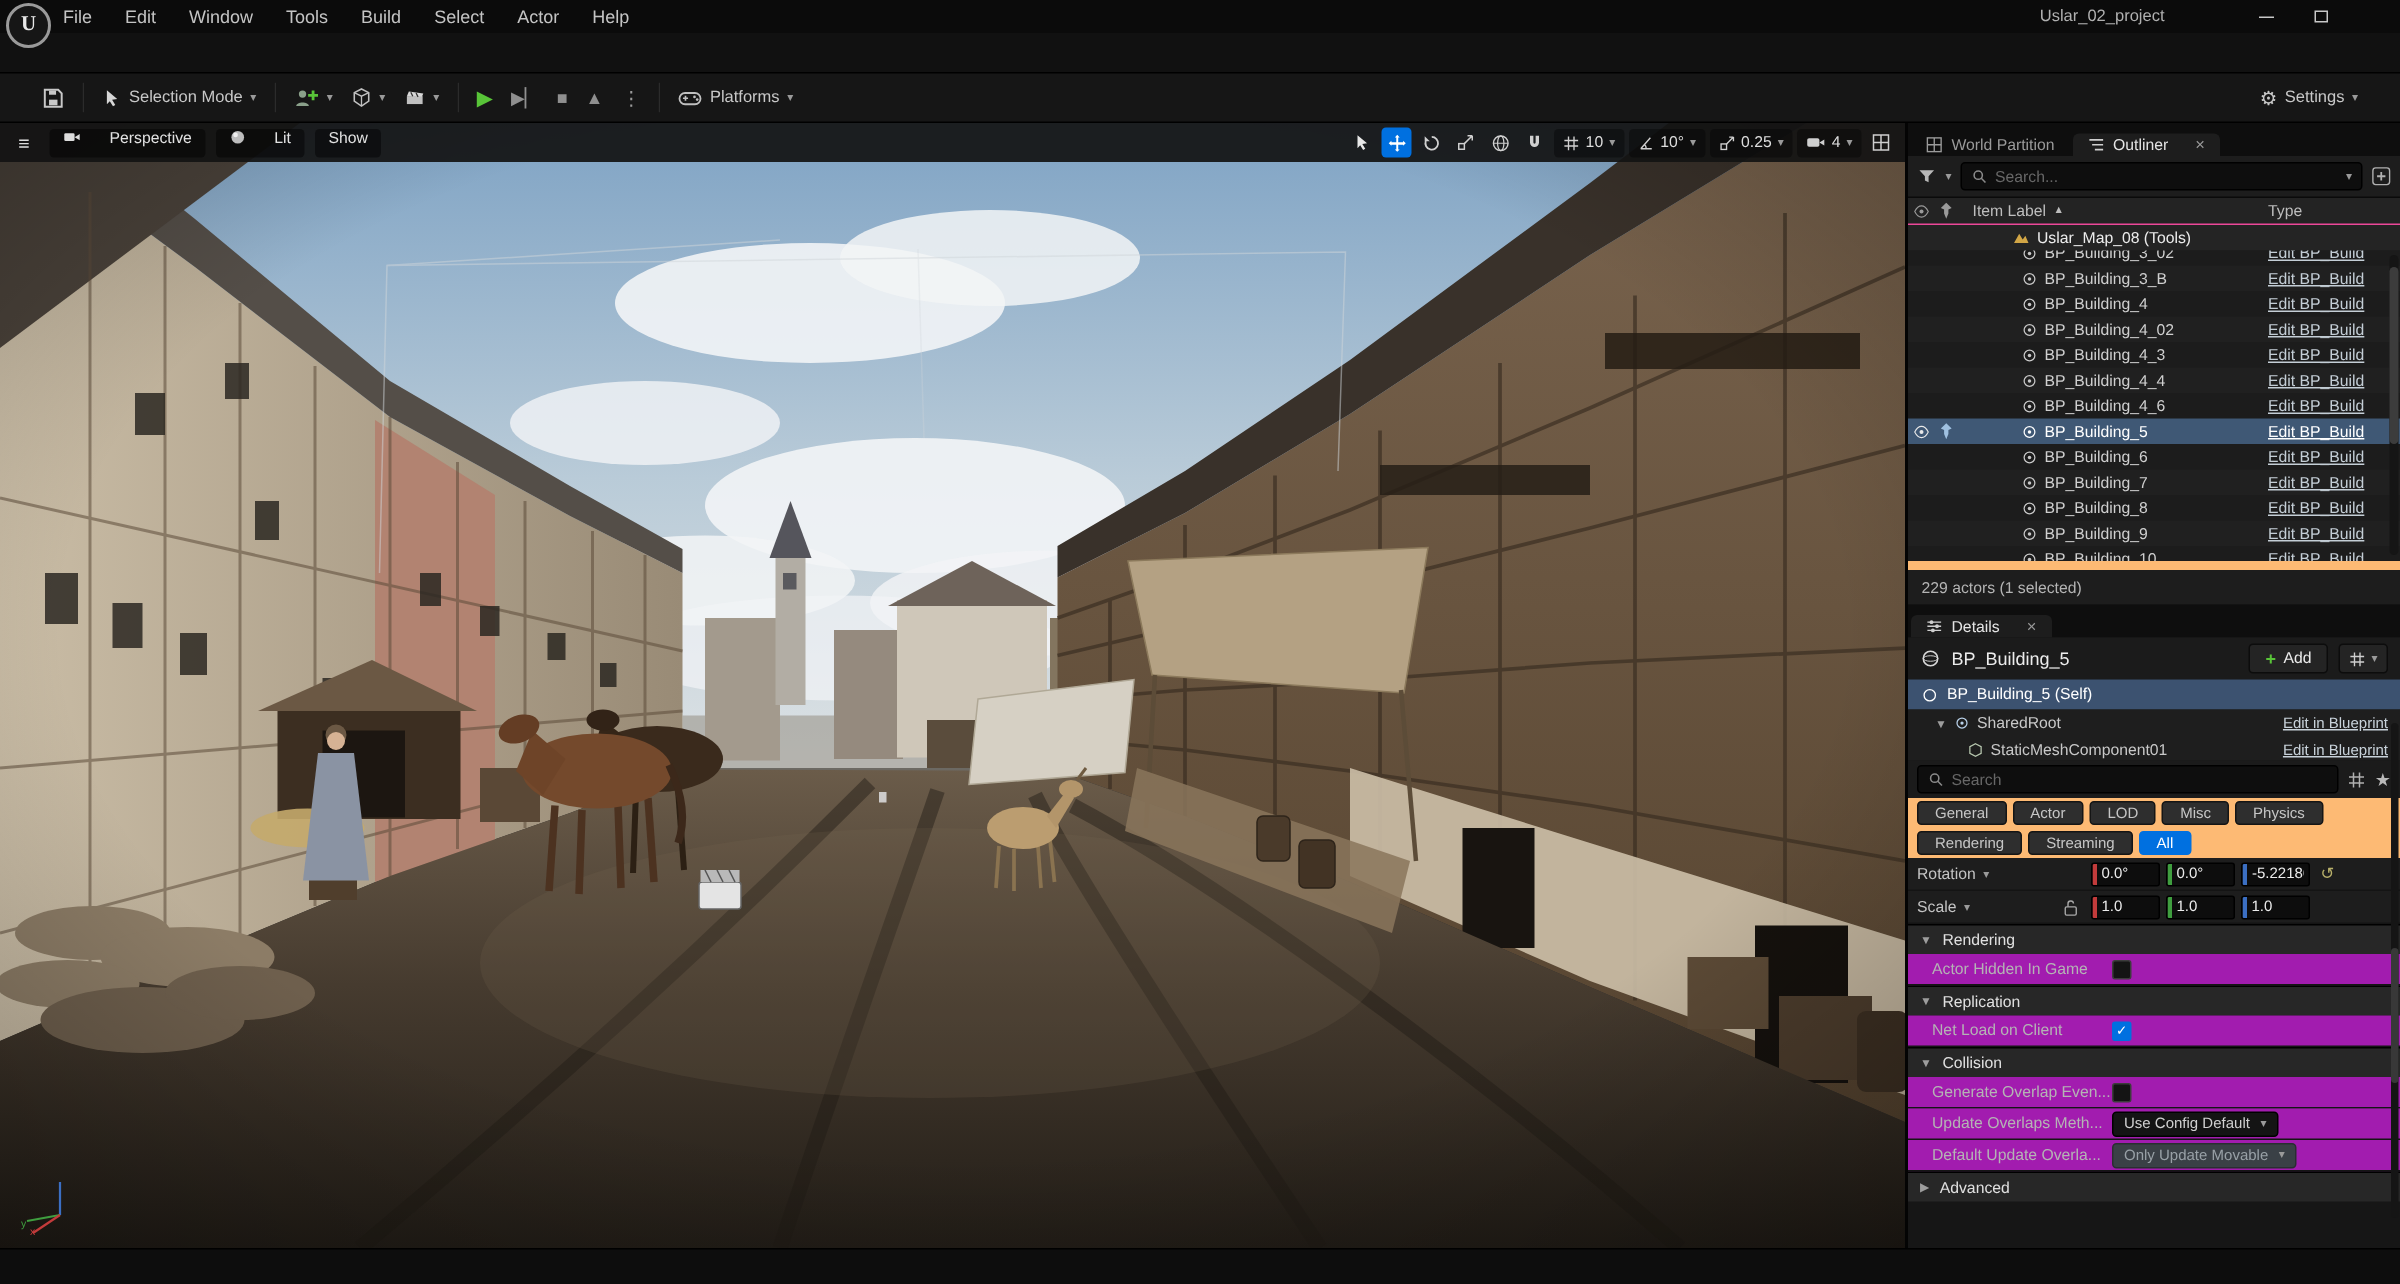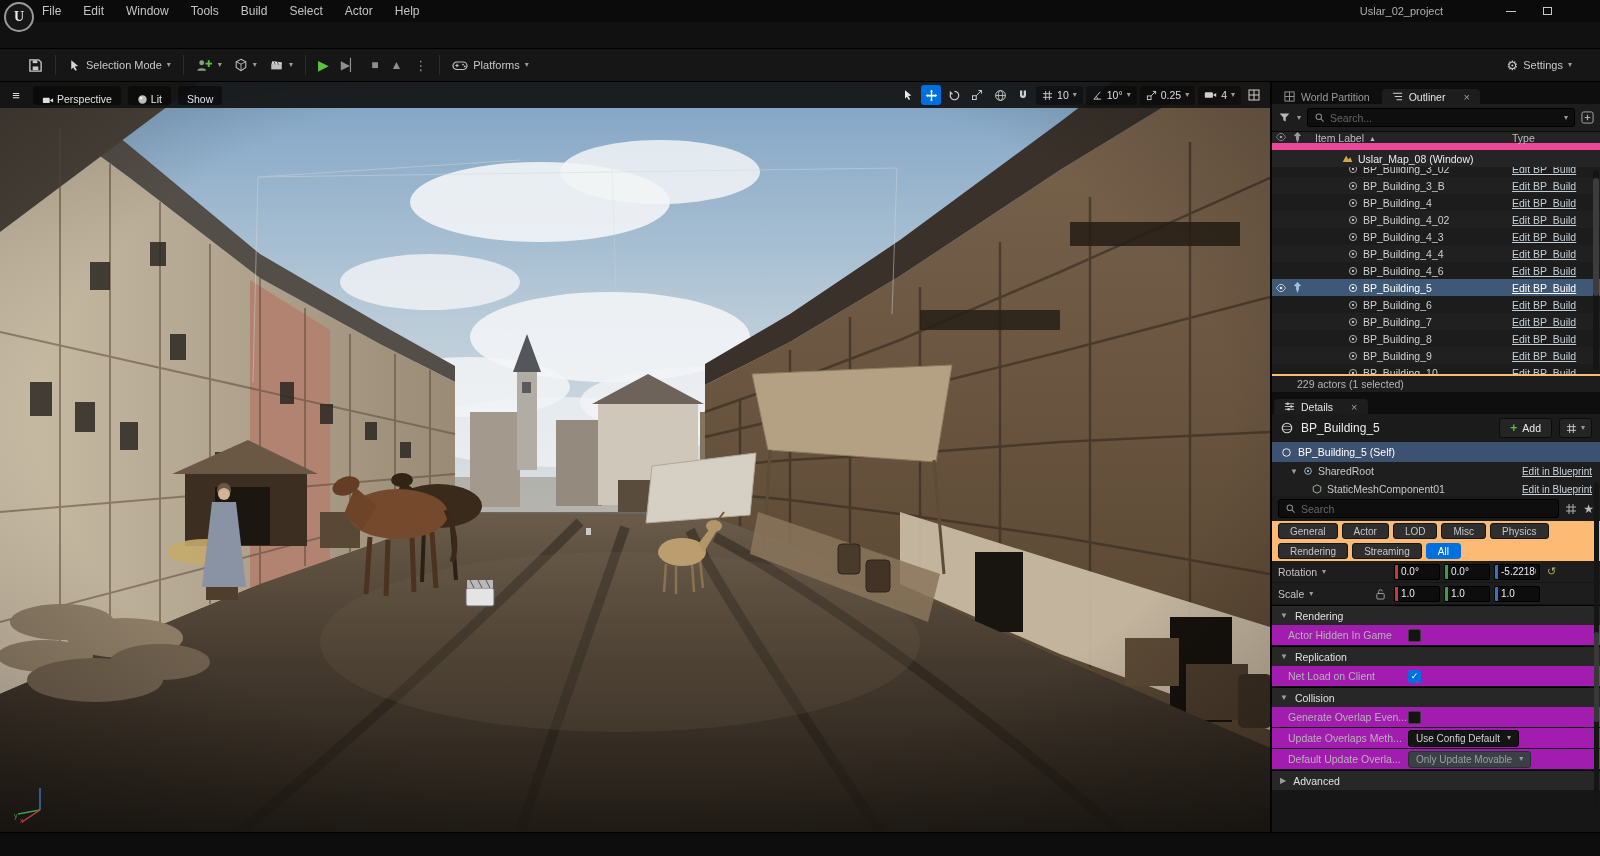--- a/index.html
+++ b/index.html
@@ -34,7 +34,7 @@
   .scene{position:absolute;inset:0;width:100%;height:100%}
   .vp-toolbar{position:absolute;top:0;left:0;right:0;height:26px;background:rgba(19,19,19,.93);display:flex;align-items:center;padding:0 6px;gap:7px;z-index:3}
   .vp-menu{width:20px;height:20px;display:flex;align-items:center;justify-content:center;color:#ddd;font-size:13px}
-  .vp-pill{background:rgba(0,0,0,.45);border-radius:3px;height:19px;display:flex;align-items:flex-end;gap:3px;padding:0 9px;color:#e2e2e2;font-size:10.5px}
+  .vp-pill{background:rgba(0,0,0,.45);border-radius:3px;height:19px;display:flex;align-items:flex-start;gap:19px;padding:0 9px;color:#e2e2e2;font-size:10.5px}
   .vp-right{margin-left:auto;display:flex;align-items:center;gap:3px}
   .vp-tool{width:20px;height:20px;display:flex;align-items:center;justify-content:center;border-radius:3px}
   .vp-tool.active{background:#0070e0}

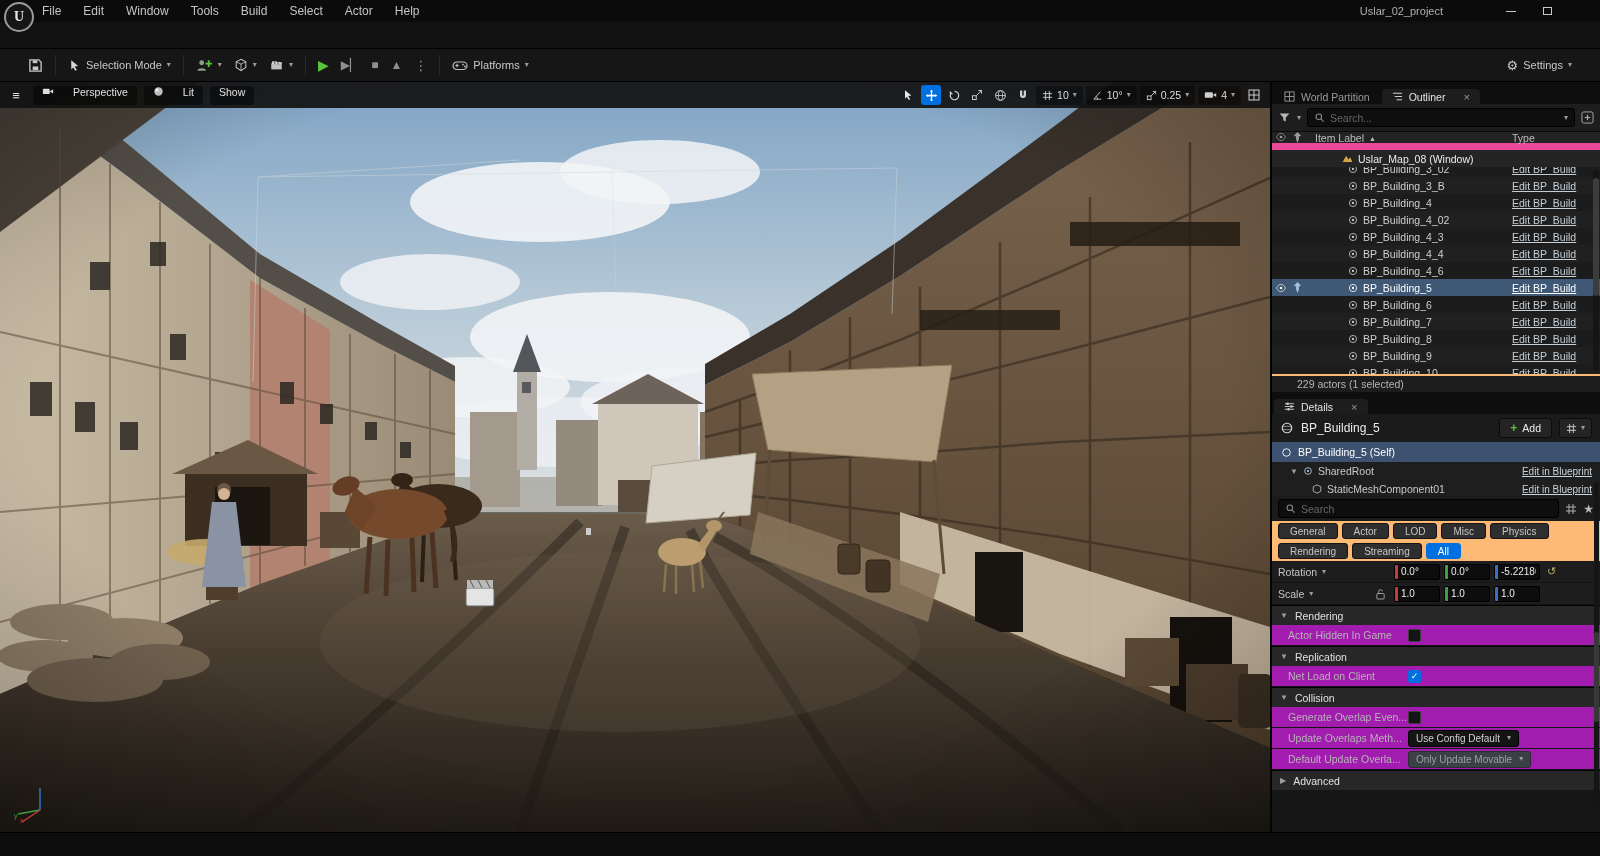--- a/index.html
+++ b/index.html
@@ -52,7 +52,7 @@
   .search-box{flex:1;height:19px;background:#0e0e0e;border:1px solid #000;border-radius:3px;display:flex;align-items:center;padding:0 6px;gap:5px}
   .search-box input{flex:1;background:transparent;border:none;outline:none;color:#ccc;font-size:10.5px;font-family:inherit;min-width:0}
   input::placeholder{color:#676767}
-  .outl-header{height:19px;display:flex;align-items:flex-start;background:#232323;border-top:1px solid #0a0a0a;border-bottom:7px solid #ec4899;color:#bdbdbd;flex:none}
+  .outl-header{height:19px;display:flex;align-items:center;background:#232323;border-top:1px solid #0a0a0a;border-bottom:1px solid #ec4899;color:#bdbdbd;flex:none}
   .h-vis{width:18px;display:flex;justify-content:center}
   .h-pin{width:14px;display:flex;justify-content:center}
   .h-label{flex:1;padding-left:11px;display:flex;align-items:center;gap:5px}

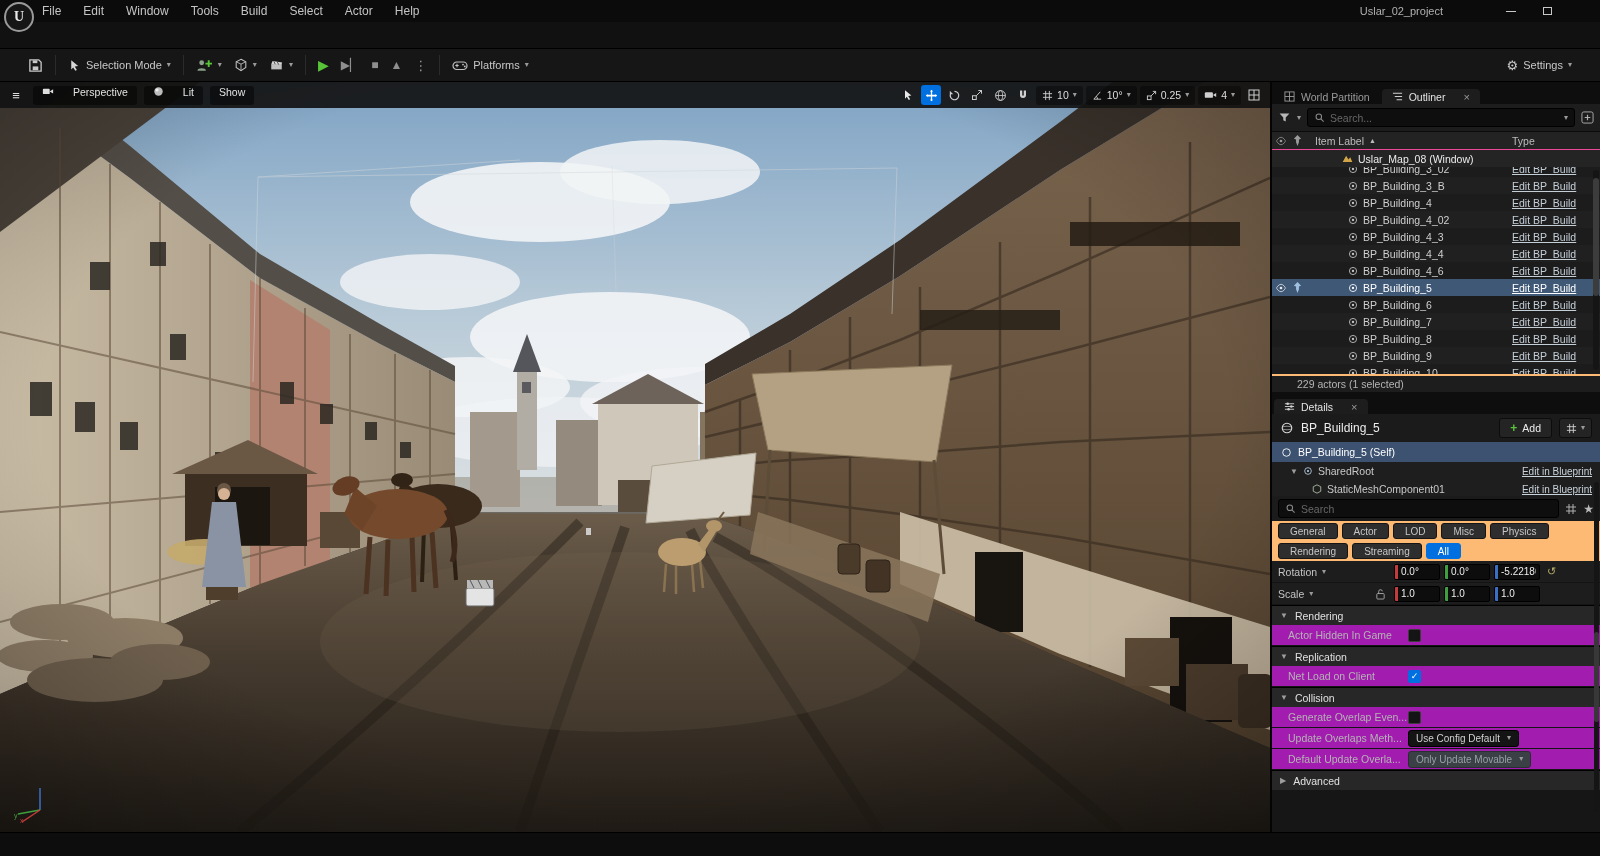--- a/index.html
+++ b/index.html
@@ -617,7 +617,7 @@
                 <path d="M1 13l5-9 3.4 5.6L12 6l3 7z" fill="#d2a646"></path>
               </svg>
             </span>
-          <span>Uslar_Map_08 (Window)</span>
+          <span>Uslar_Map_08 (Tools)</span>
         </span>
         <span class="o-type"></span>
       </div>

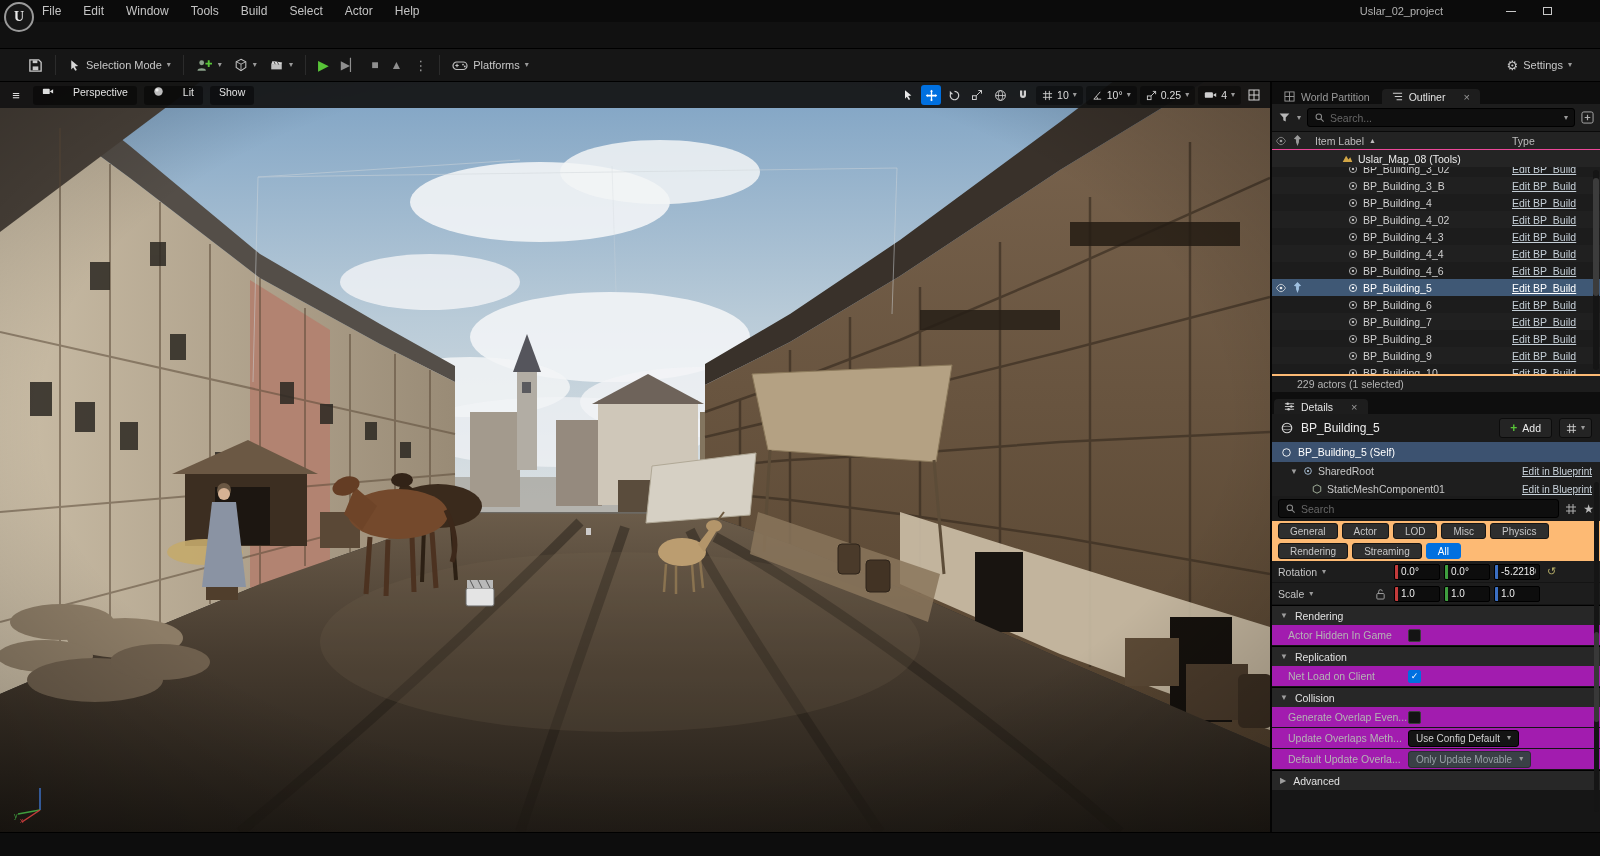--- a/index.html
+++ b/index.html
@@ -77,7 +77,7 @@
   .o-type span{color:#c4ced6;text-decoration:underline}
   .outl-scrolltrack{position:absolute;right:1px;top:20px;width:6px;height:200px;background:#151515;border-radius:3px}
   .outl-scrollthumb{position:absolute;top:8px;left:0;width:6px;height:118px;background:#3c3c3c;border-radius:3px}
-  .outl-status{height:18px;display:flex;align-items:center;padding:0 25px;background:#1d1d1d;border-top:2px solid #fdba74;color:#b4b4b4;flex:none}
+  .outl-status{height:29px;display:flex;align-items:center;padding:0 9px;background:#1d1d1d;border-top:6px solid #fdba74;color:#b4b4b4;flex:none}
 
   
   .det-name{height:28px;display:flex;align-items:center;padding:0 8px;gap:7px;background:#1b1b1b;flex:none}

